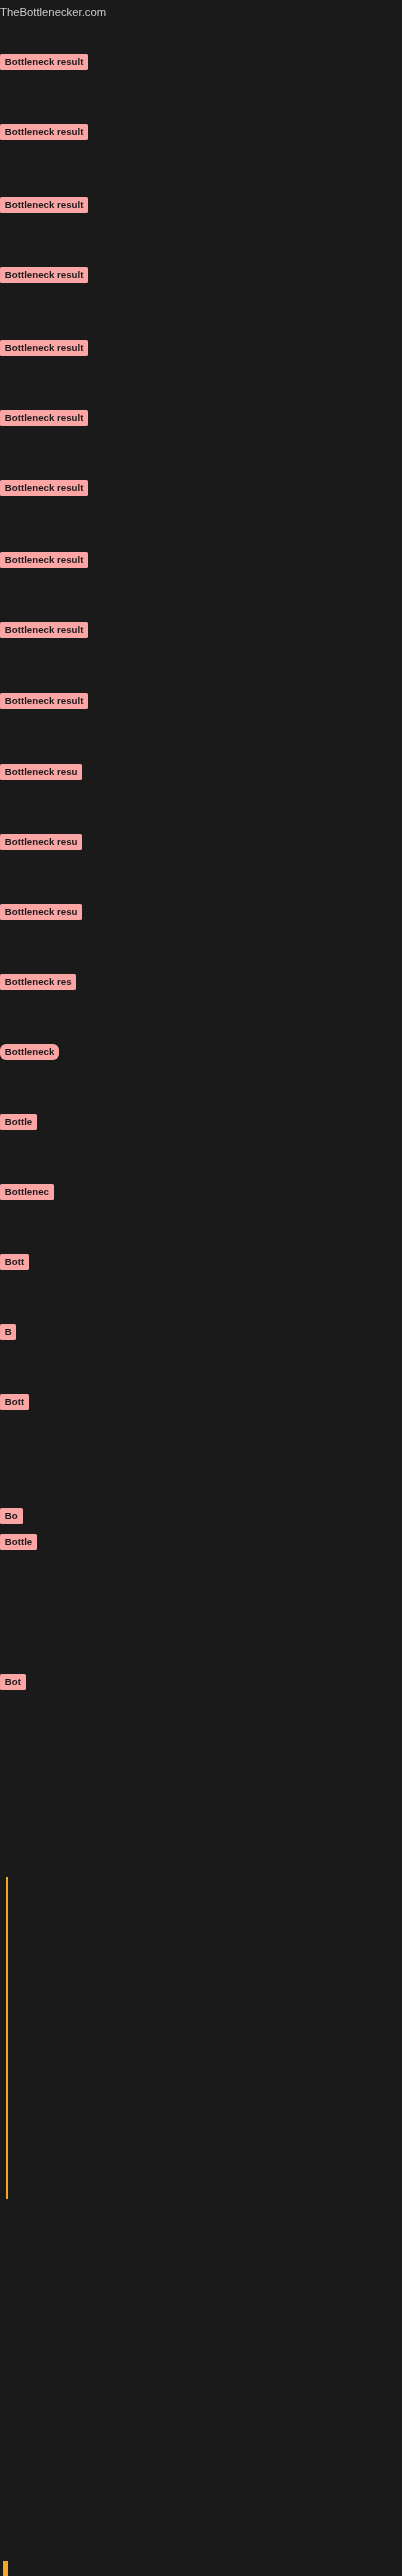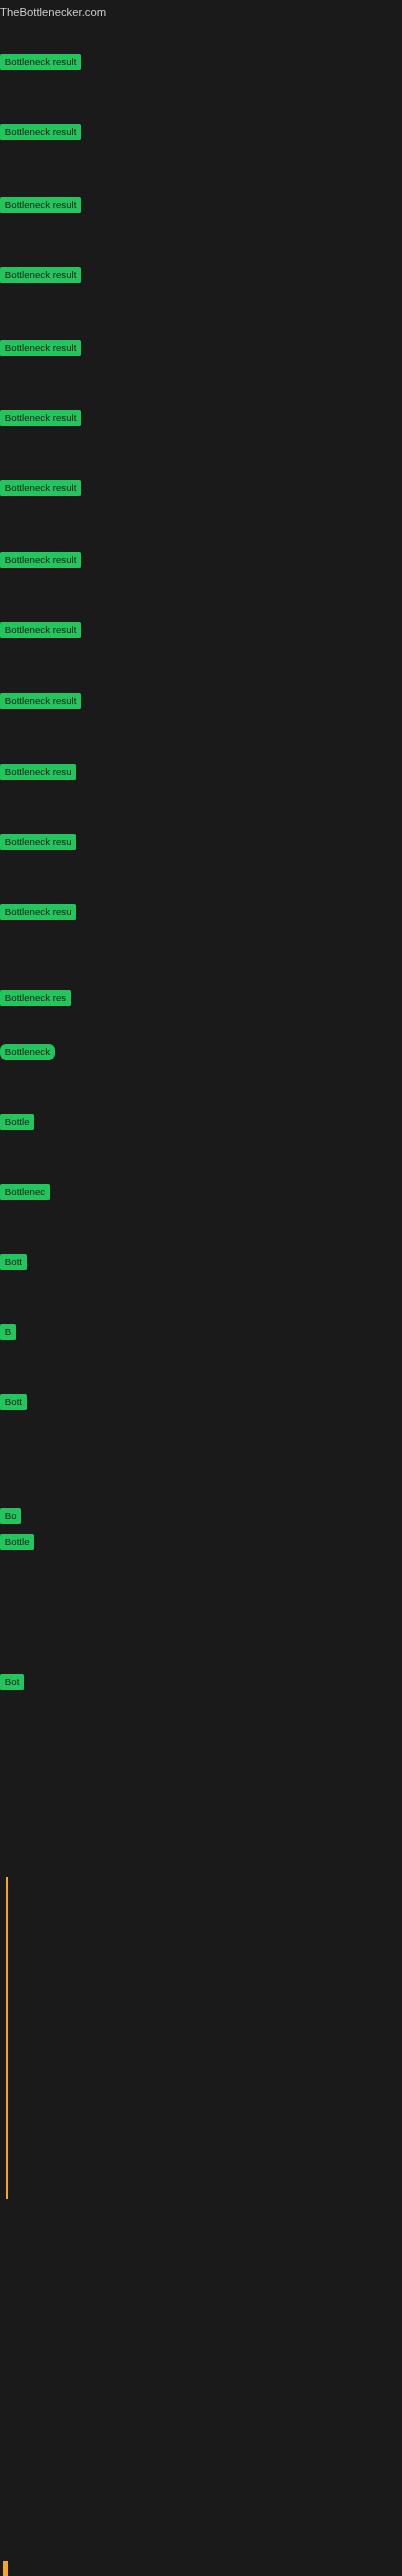--- a/index.html
+++ b/index.html
@@ -23,10 +23,10 @@
     }
     .bottleneck-badge {
       display: inline-block;
-      background-color: #22c55e;
+      background-color: #fca5a5;
       color: #1a1a1a;
       font-size: 9.7px;
-      font-weight: normal;
+      font-weight: bold;
       padding: 2.4px 4.8px;
       border-radius: 1.6px;
       white-space: nowrap;

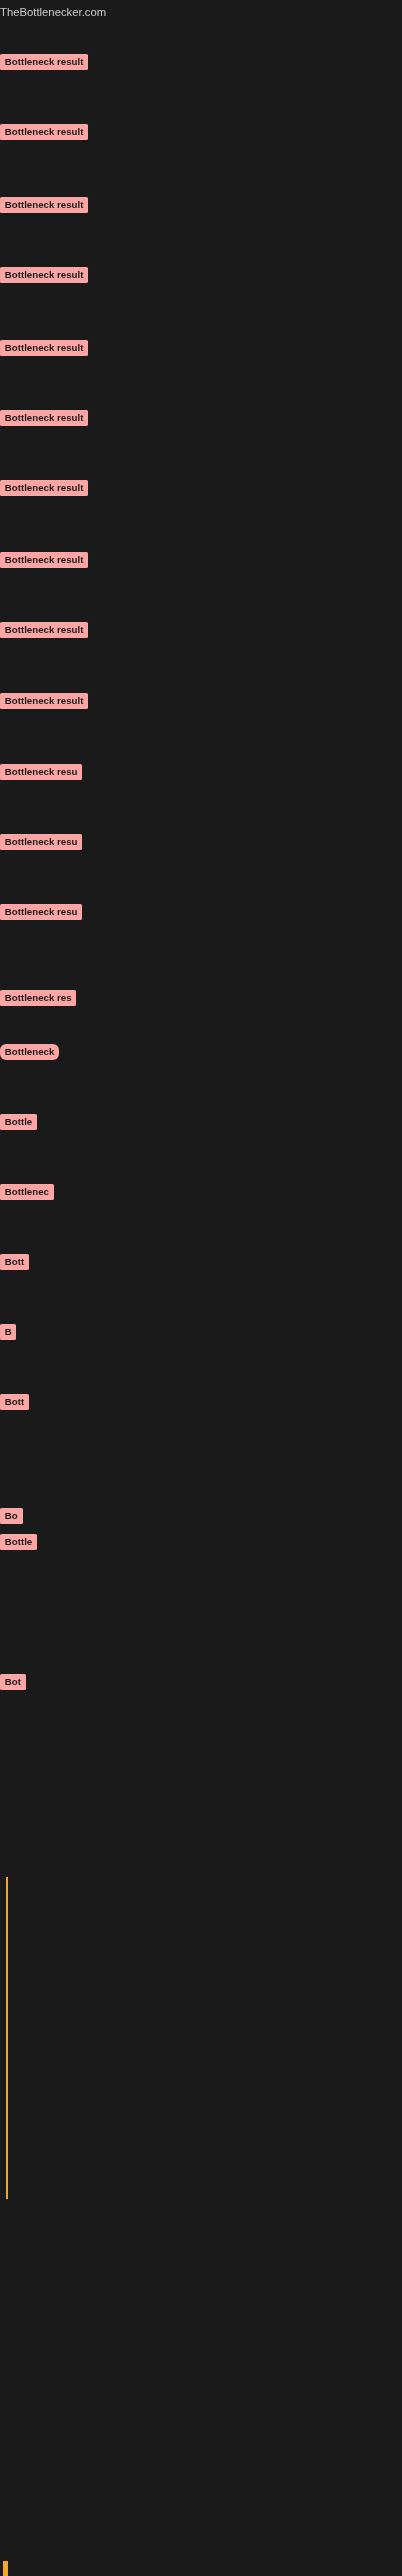--- a/index.html
+++ b/index.html
@@ -98,7 +98,7 @@
       <span class="bottleneck-badge" style="max-width: 101px;">Bottleneck resu</span>
     </div>
     <div class="row" style="top: 949px;">
-      <span class="bottleneck-badge" style="max-width: 95px; margin-top: 16px;">Bottleneck res</span>
+      <span class="bottleneck-badge" style="max-width: 95px;">Bottleneck res</span>
     </div>
     <div class="row" style="top: 1019px;">
       <span class="bottleneck-badge" style="max-width: 87px; border-radius: 6px;">Bottleneck</span>

